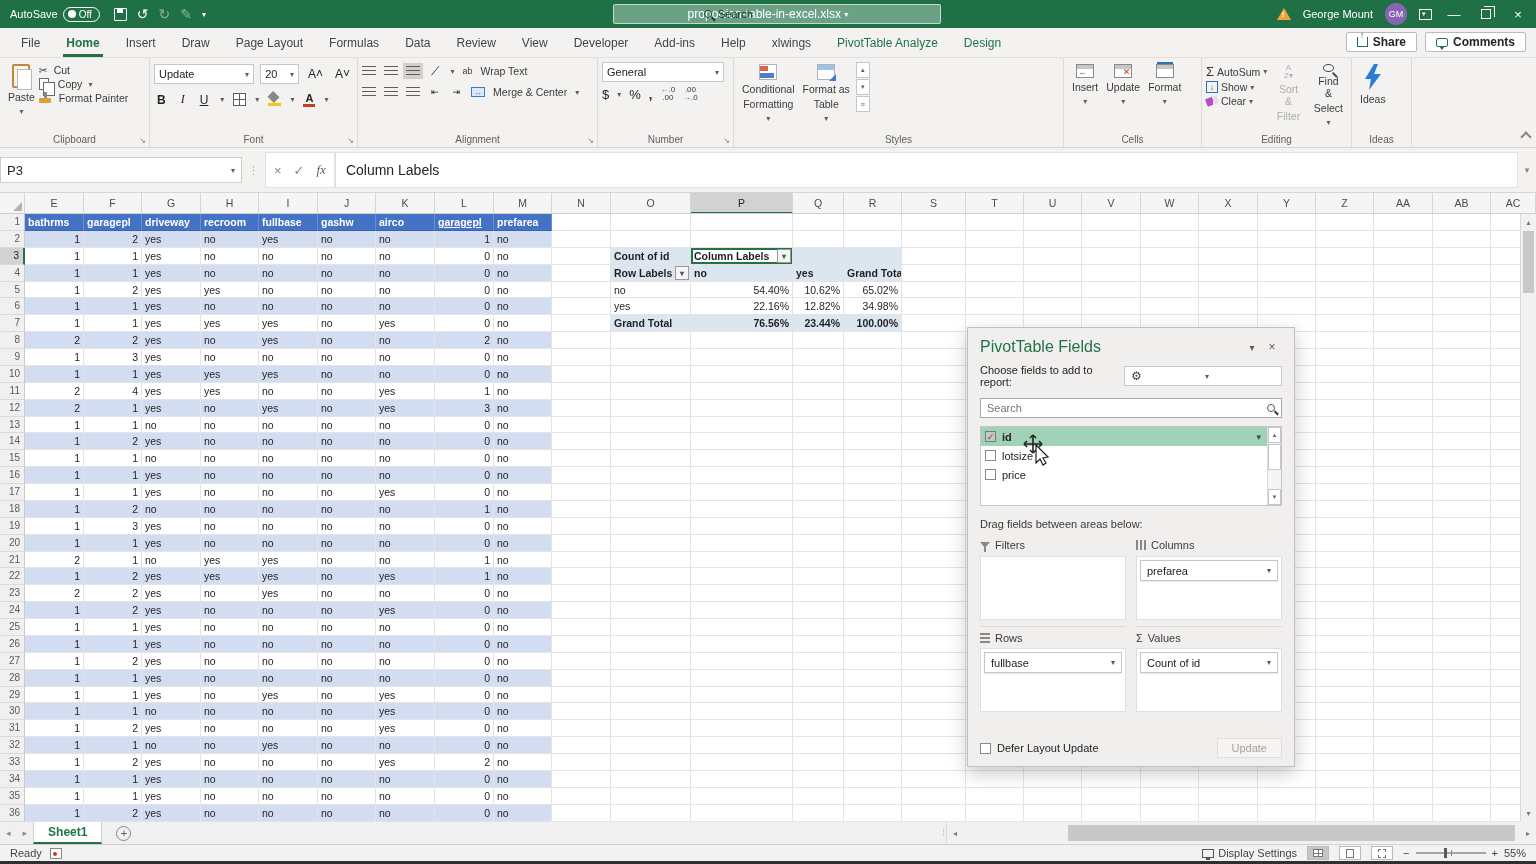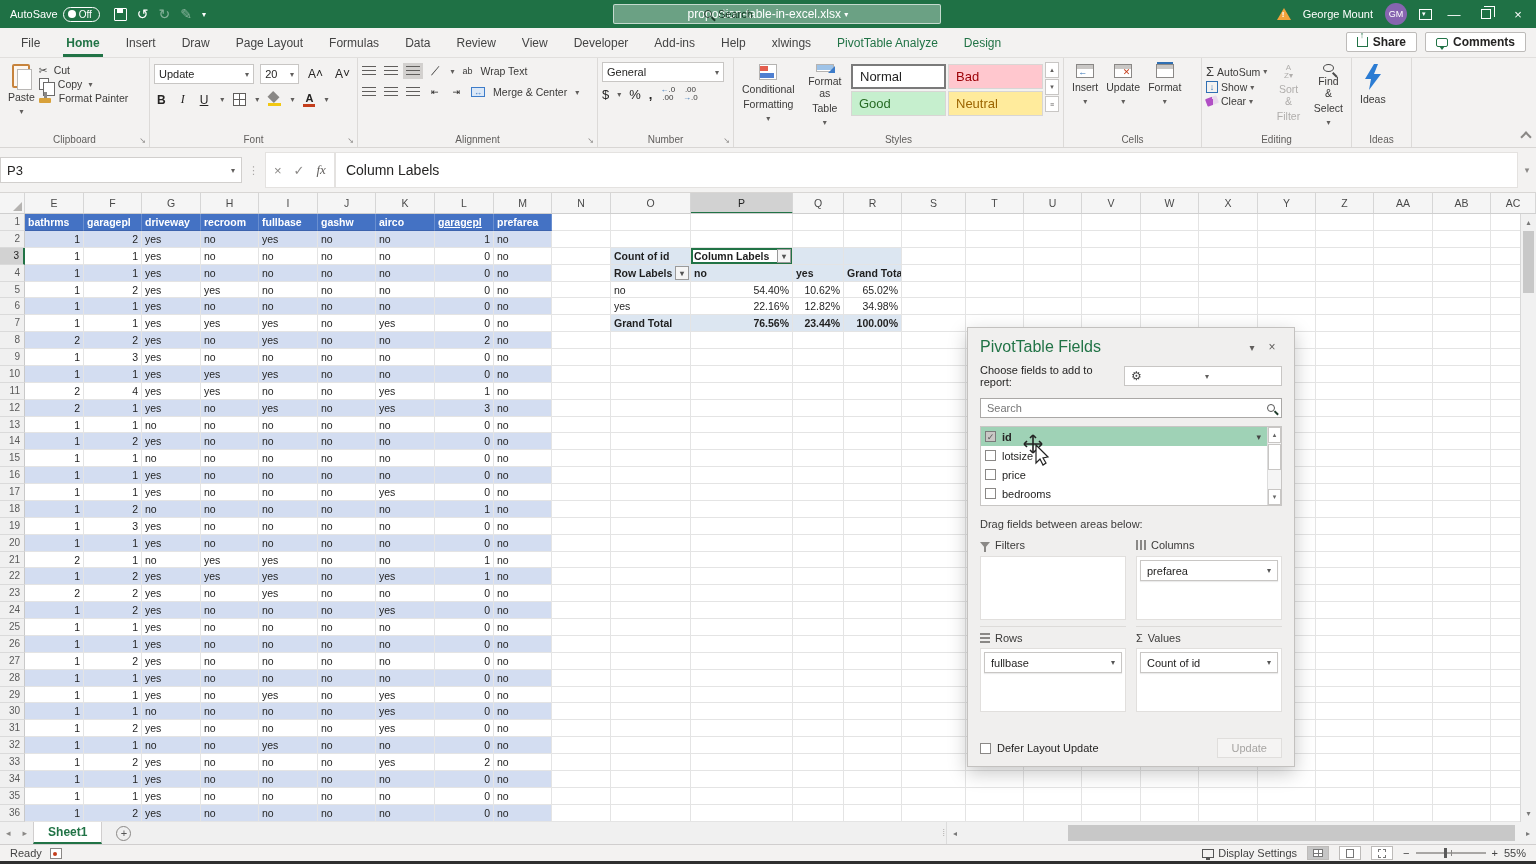--- a/index.html
+++ b/index.html
@@ -381,12 +381,6 @@
           <span>Table</span>
           <span class="arrow">▾</span>
         </div>
-      <div class="gallery">
-        <div class="gcell normal">Normal</div>
-        <div class="gcell bad">Bad</div>
-        <div class="gcell good">Good</div>
-        <div class="gcell neutral">Neutral</div>
-      </div>
       <div class="galscroll">
         <div>▴</div>
         <div>▾</div>

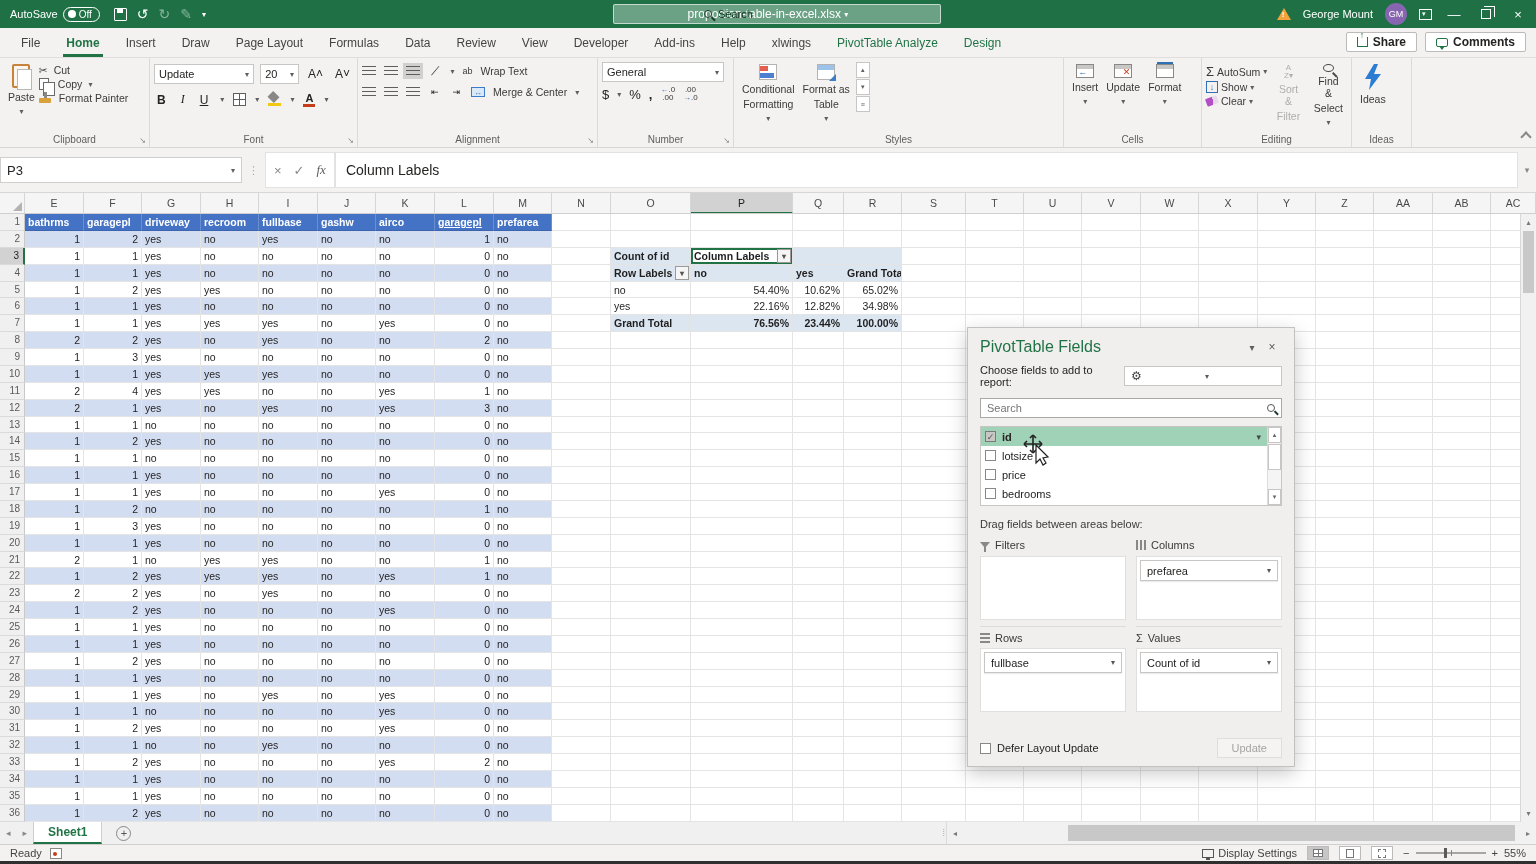--- a/index.html
+++ b/index.html
@@ -1574,10 +1574,6 @@
           <span class="cb"></span>
           <span class="flabel">price</span>
         </div>
-        <div class="fitem">
-          <span class="cb"></span>
-          <span class="flabel">bedrooms</span>
-        </div>
         <div class="lscroll">
           <div class="u">▴</div>
           <div class="t"></div>

